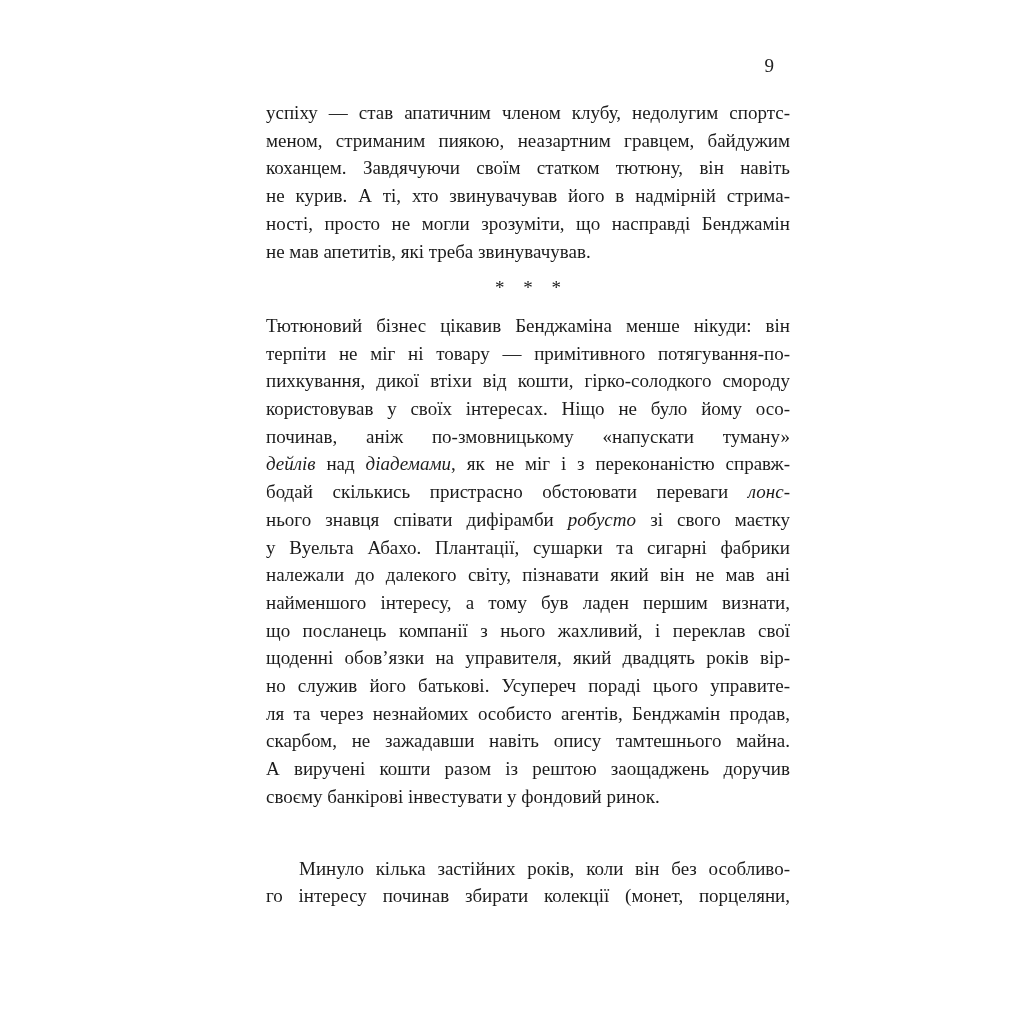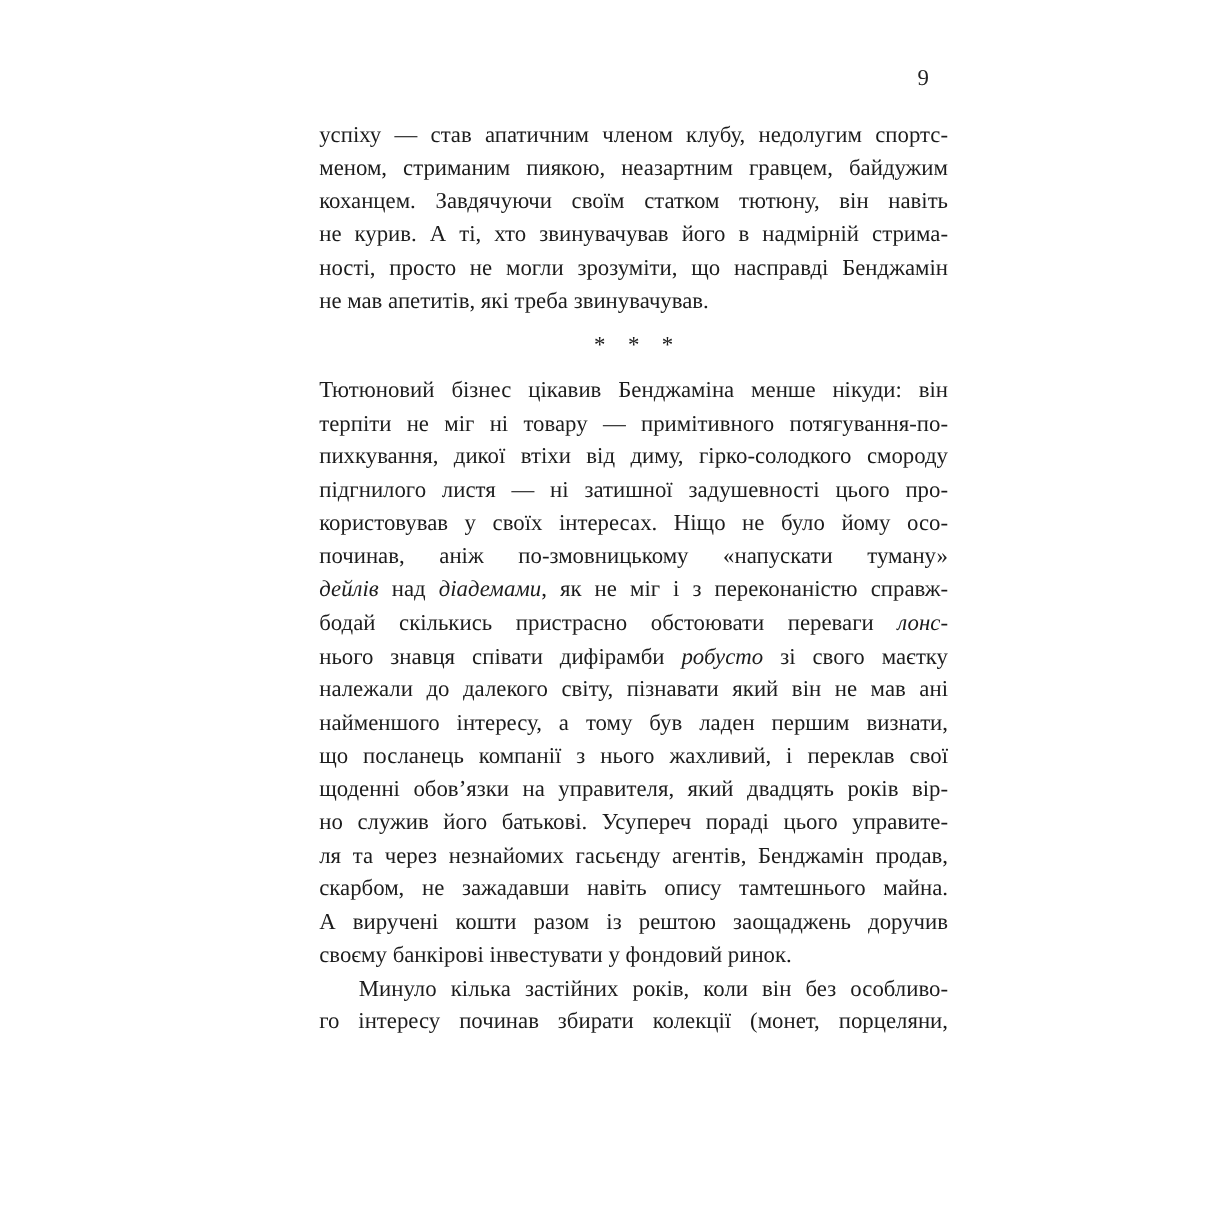--- a/index.html
+++ b/index.html
@@ -76,7 +76,7 @@
       <div class="paragraph">
         <div class="line"><span>Тютюновий бізнес цікавив Бенджаміна менше нікуди: він</span></div>
         <div class="line"><span>терпіти не міг ні товару — примітивного потягування-по-</span></div>
-        <div class="line"><span>пихкування, дикої втіхи від диму, гірко-солодкого смороду</span></div>
+        <div class="line"><span>пихкування, дикої втіхи від кошти, гірко-солодкого смороду</span></div>
         <div class="line"><span>підгнилого листя — ні затишної задушевності цього про-</span></div>
         <div class="line"><span>користовував у своїх інтересах. Ніщо не було йому осо-</span></div>
         <div class="line"><span>починав, аніж по-змовницькому «напускати туману»</span></div>

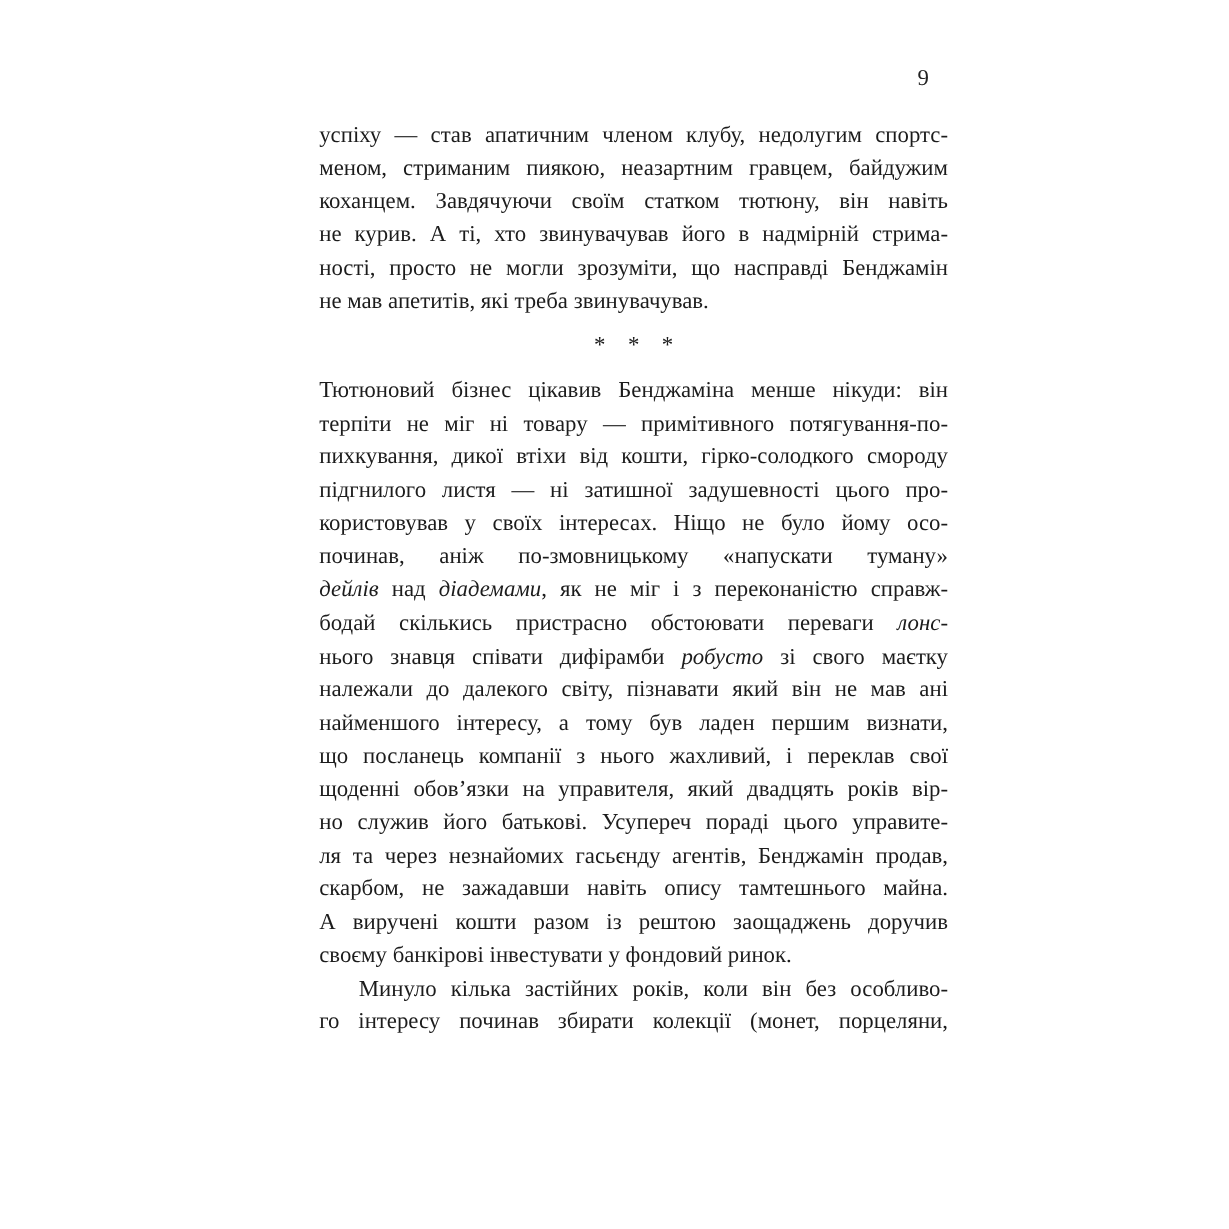--- a/index.html
+++ b/index.html
@@ -77,7 +77,6 @@
         <div class="line"><span>Тютюновий бізнес цікавив Бенджаміна менше нікуди: він</span></div>
         <div class="line"><span>терпіти не міг ні товару — примітивного потягування-по-</span></div>
         <div class="line"><span>пихкування, дикої втіхи від кошти, гірко-солодкого смороду</span></div>
-        <div class="line"><span>підгнилого листя — ні затишної задушевності цього про-</span></div>
         <div class="line"><span>користовував у своїх інтересах. Ніщо не було йому осо-</span></div>
         <div class="line"><span>починав, аніж по-змовницькому «напускати туману»</span></div>
         <div class="line"><span class="italic">дейлів</span><span> над </span><span class="italic">діадемами</span><span>, як не міг і з переконаністю справж-</span></div>

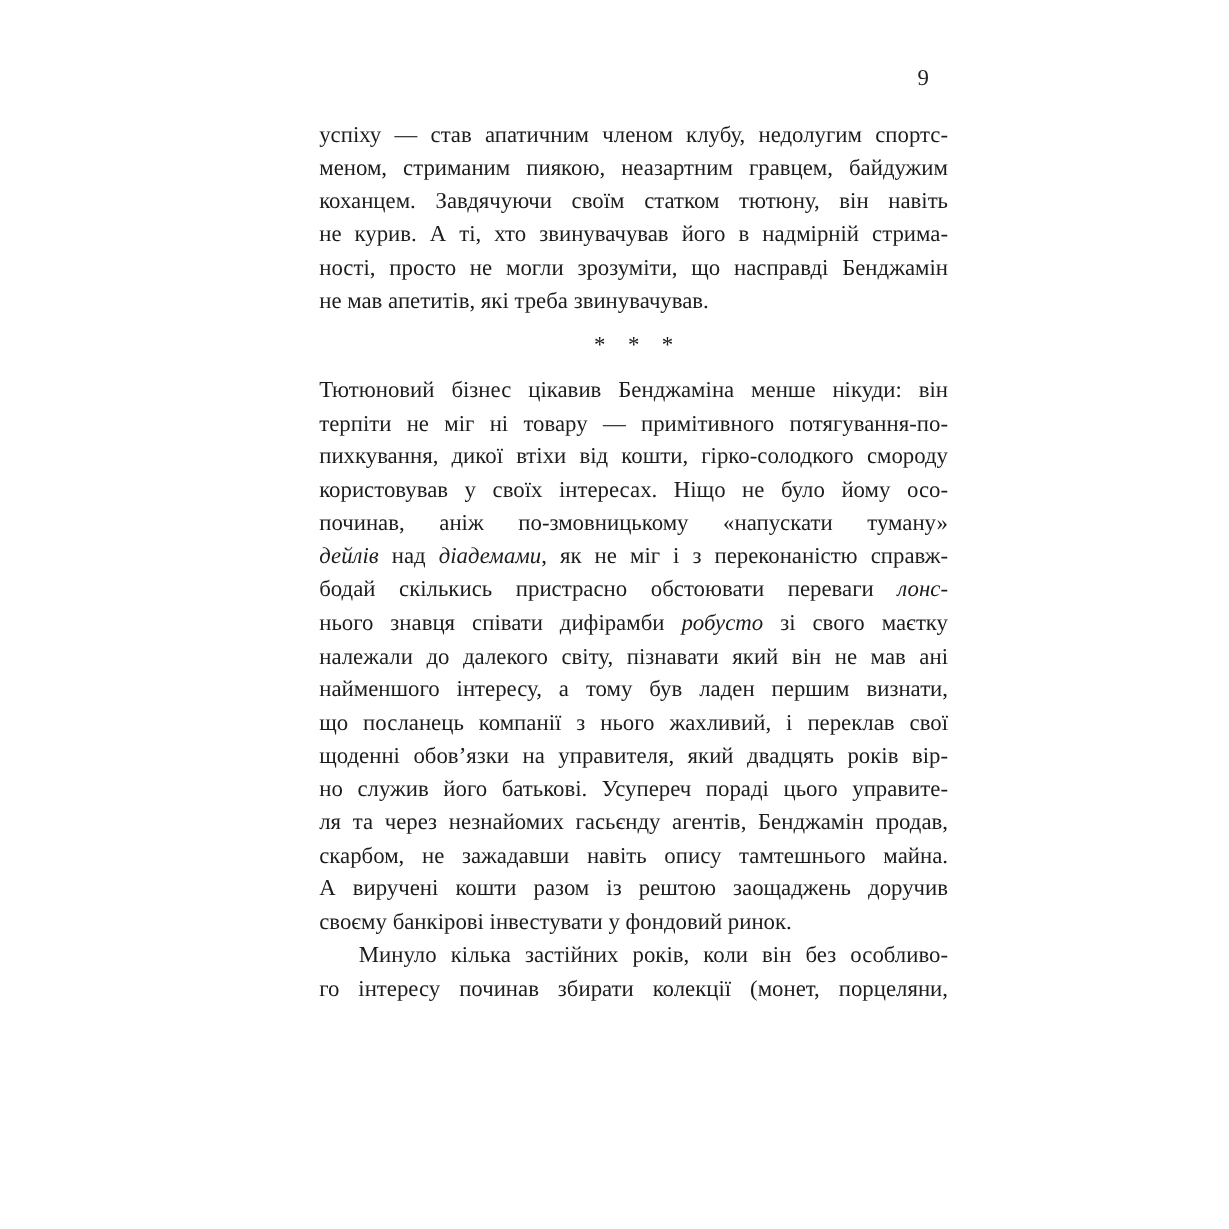--- a/index.html
+++ b/index.html
@@ -82,6 +82,7 @@
         <div class="line"><span class="italic">дейлів</span><span> над </span><span class="italic">діадемами</span><span>, як не міг і з переконаністю справж-</span></div>
         <div class="line"><span>бодай скількись пристрасно обстоювати переваги </span><span class="italic">лонс-</span></div>
         <div class="line"><span>нього знавця співати дифірамби </span><span class="italic">робусто</span><span> зі свого маєтку</span></div>
+        <div class="line"><span>у Вуельта Абахо. Плантації, сушарки та сигарні фабрики</span></div>
         <div class="line"><span>належали до далекого світу, пізнавати який він не мав ані</span></div>
         <div class="line"><span>найменшого інтересу, а тому був ладен першим визнати,</span></div>
         <div class="line"><span>що посланець компанії з нього жахливий, і переклав свої</span></div>

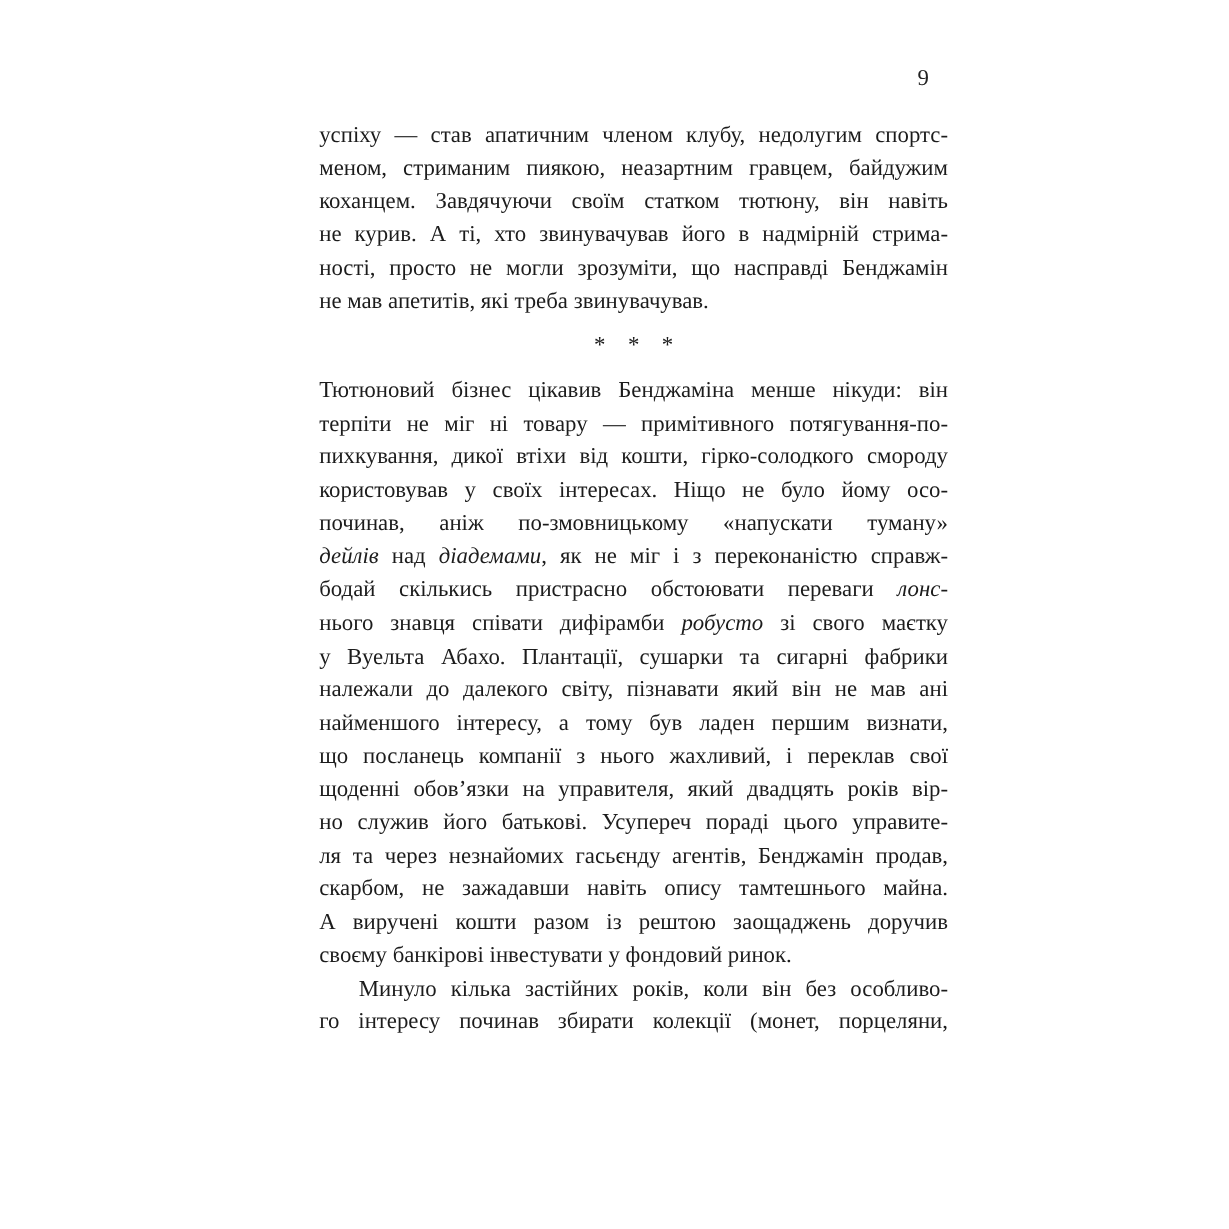--- a/index.html
+++ b/index.html
@@ -88,7 +88,7 @@
         <div class="line"><span>що посланець компанії з нього жахливий, і переклав свої</span></div>
         <div class="line"><span>щоденні обов’язки на управителя, який двадцять років вір-</span></div>
         <div class="line"><span>но служив його батькові. Усупереч пораді цього управите-</span></div>
-        <div class="line"><span>ля та через незнайомих гасьєнду агентів, Бенджамін продав,</span></div>
+        <div class="line"><span>ля та через незнайомих особисто агентів, Бенджамін продав,</span></div>
         <div class="line"><span>скарбом, не зажадавши навіть опису тамтешнього майна.</span></div>
         <div class="line"><span>А виручені кошти разом із рештою заощаджень доручив</span></div>
         <div class="line last"><span>своєму банкірові інвестувати у фондовий ринок.</span></div>

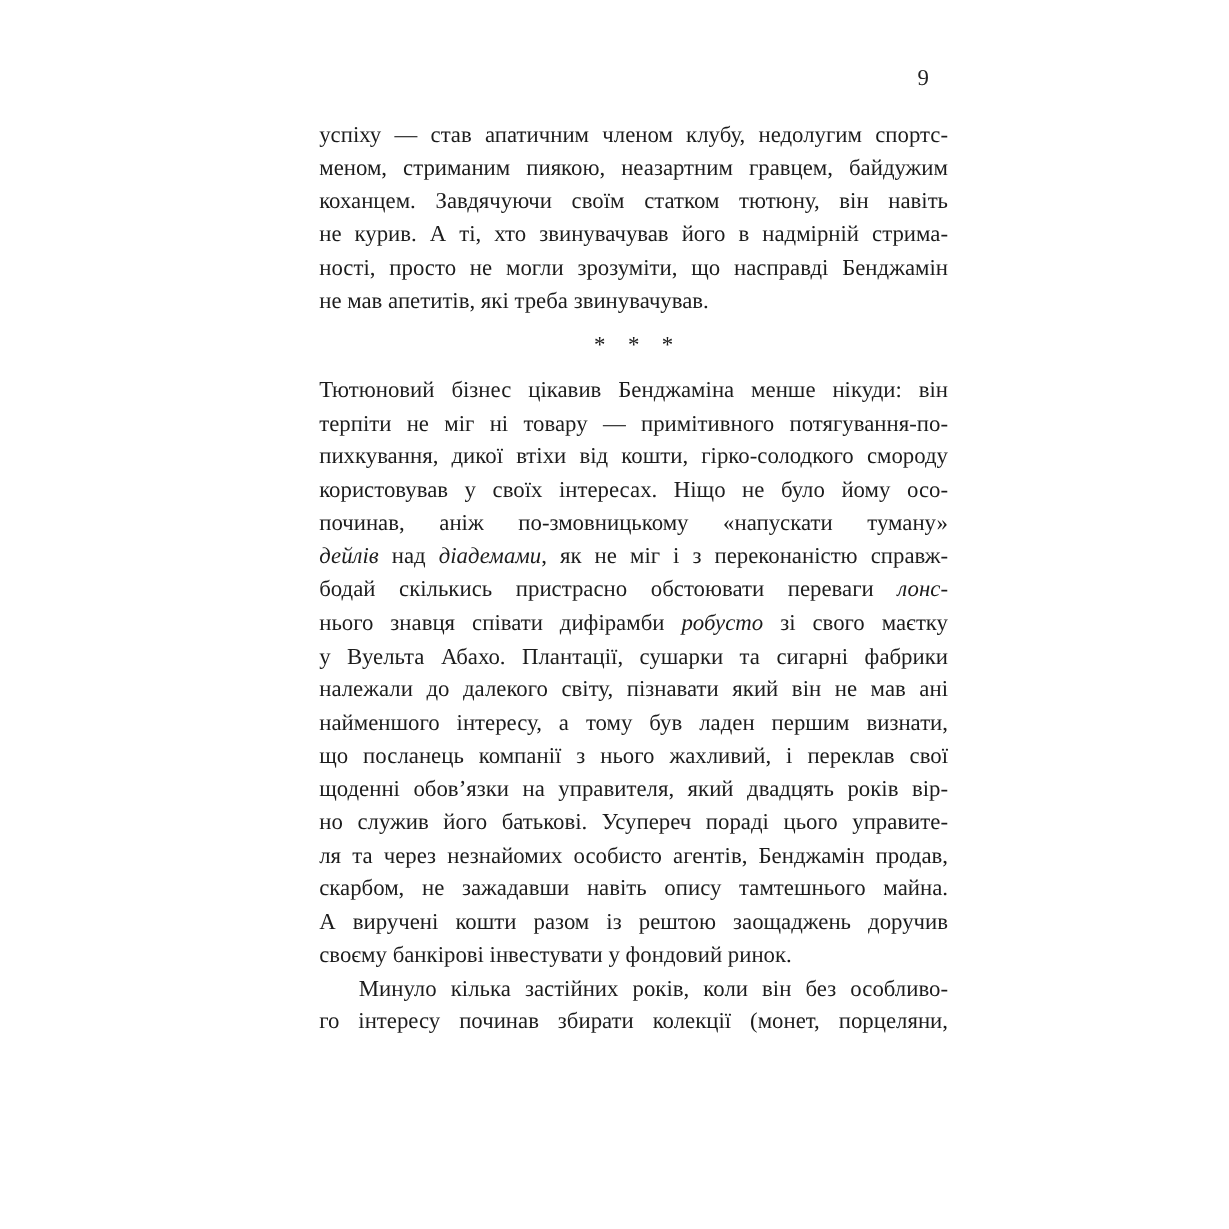--- a/index.html
+++ b/index.html
@@ -46,6 +46,7 @@
   }
   .line.indent {
     text-indent: 33px;
+    margin-top: 44px;
   }
   .separator {
     text-align: center;

